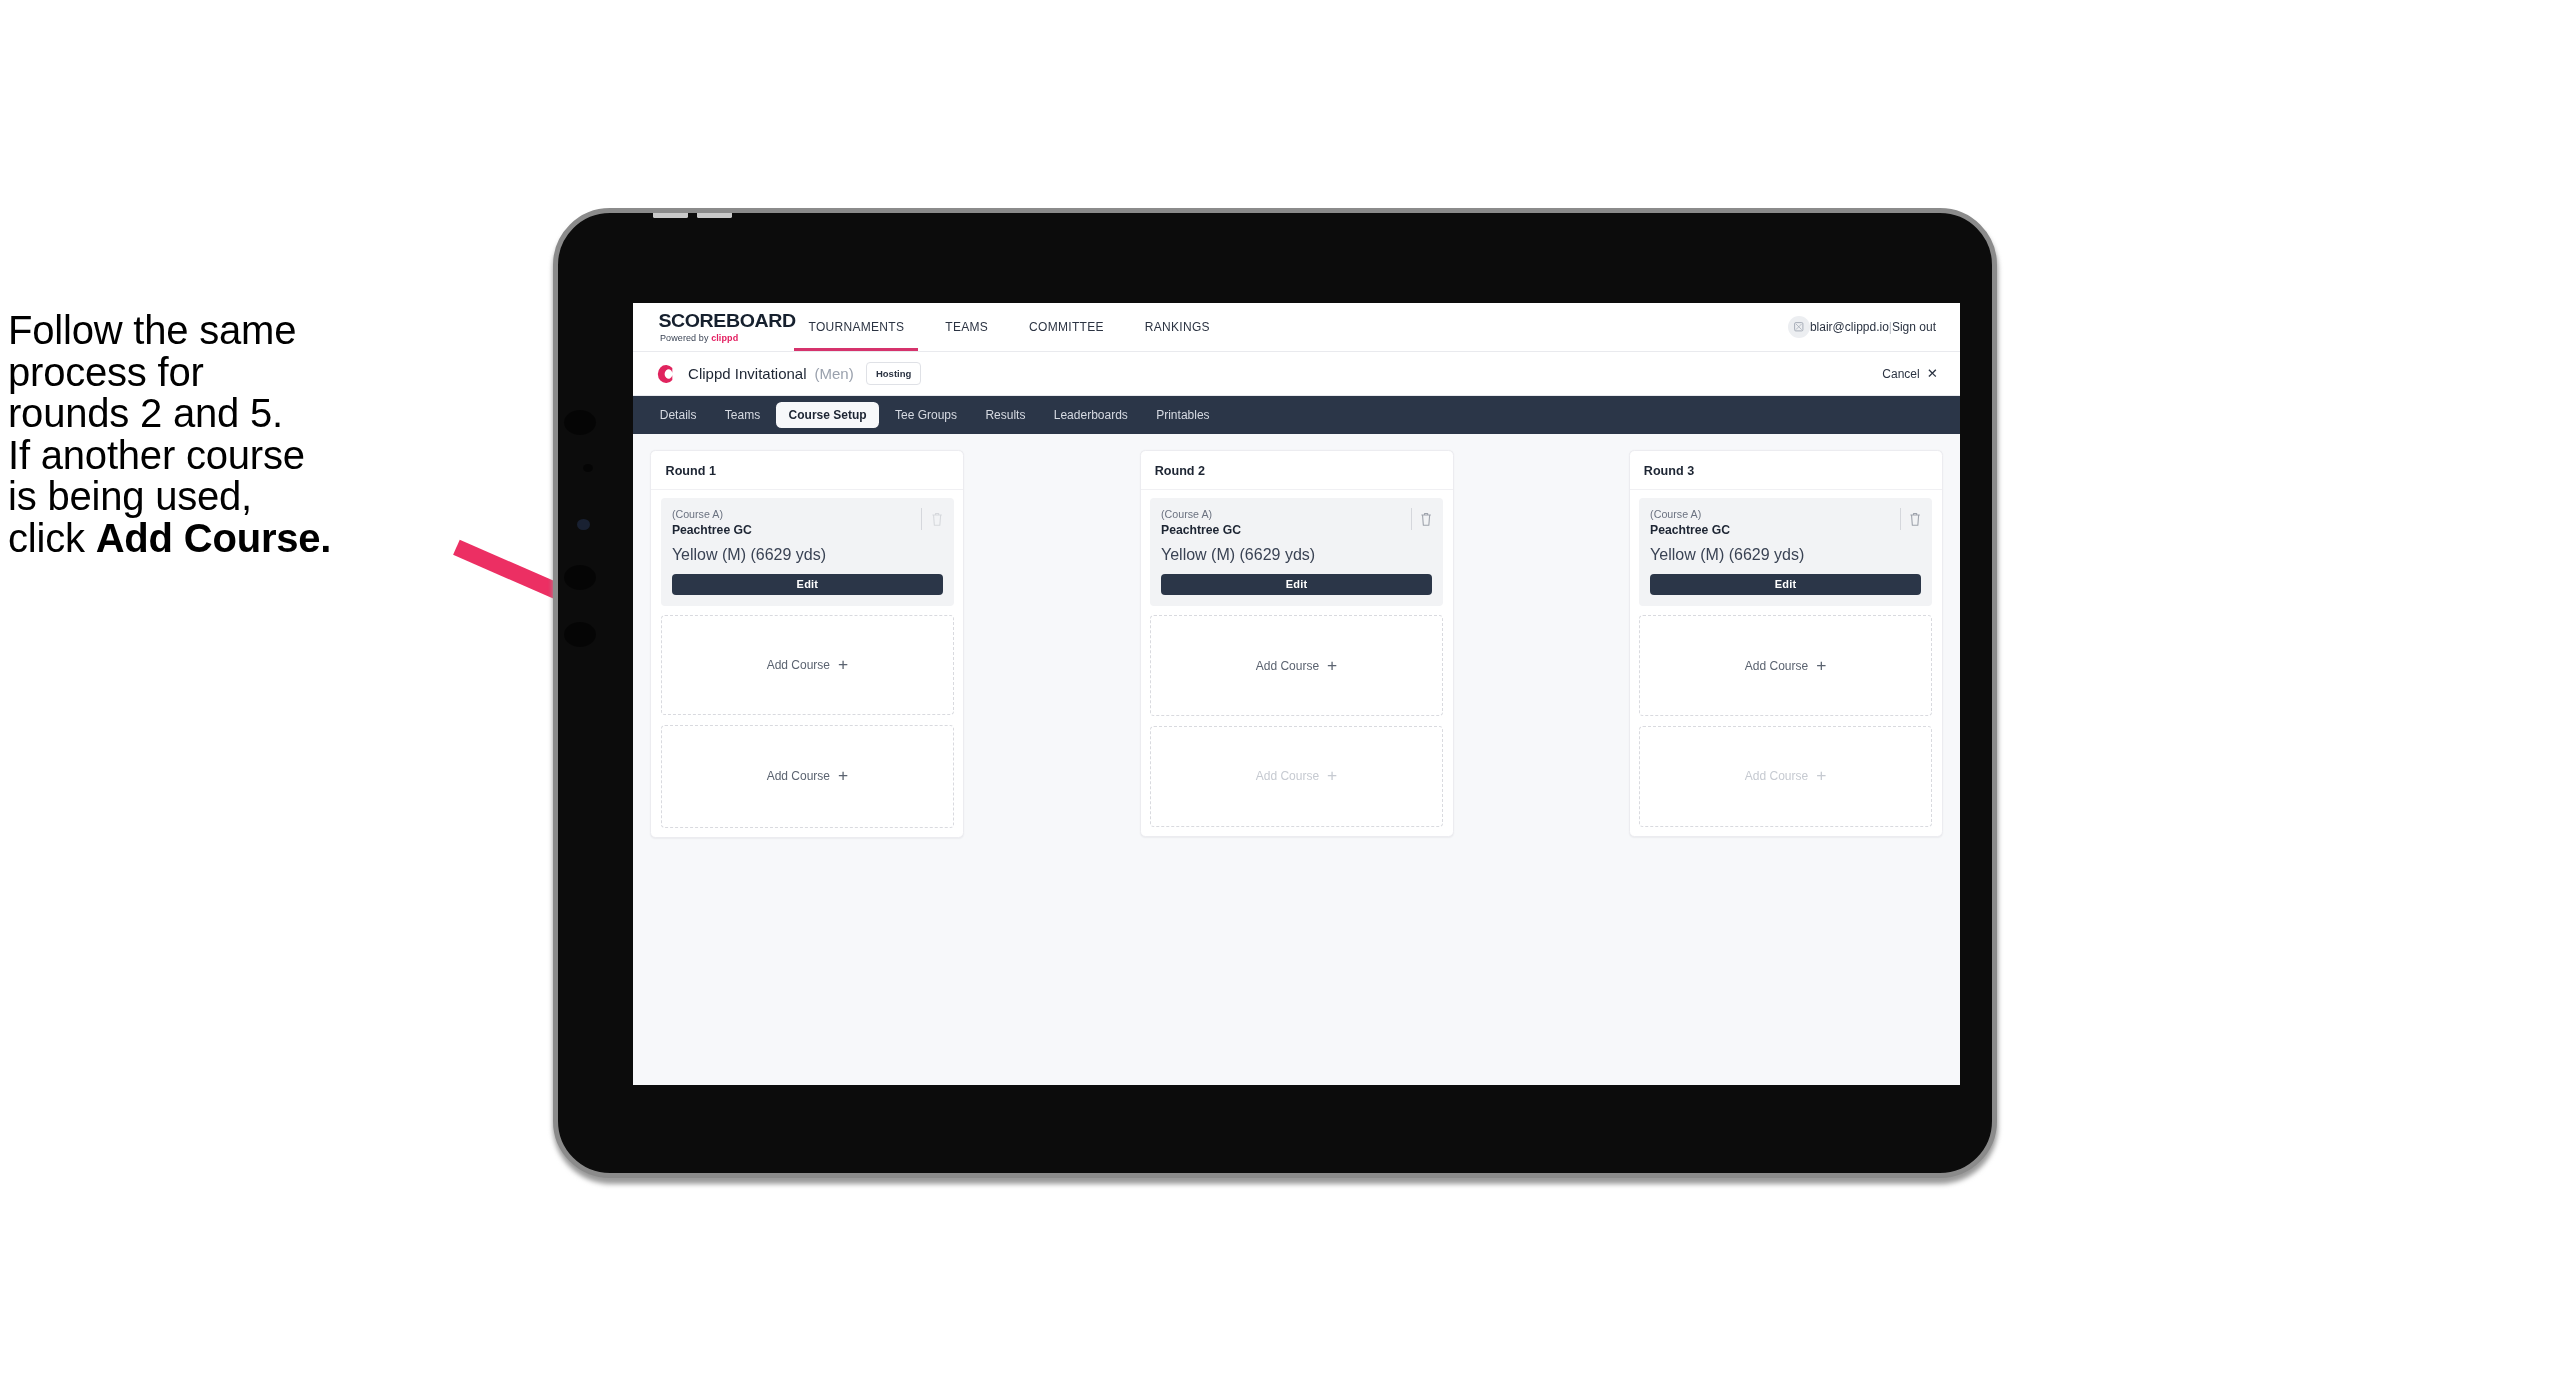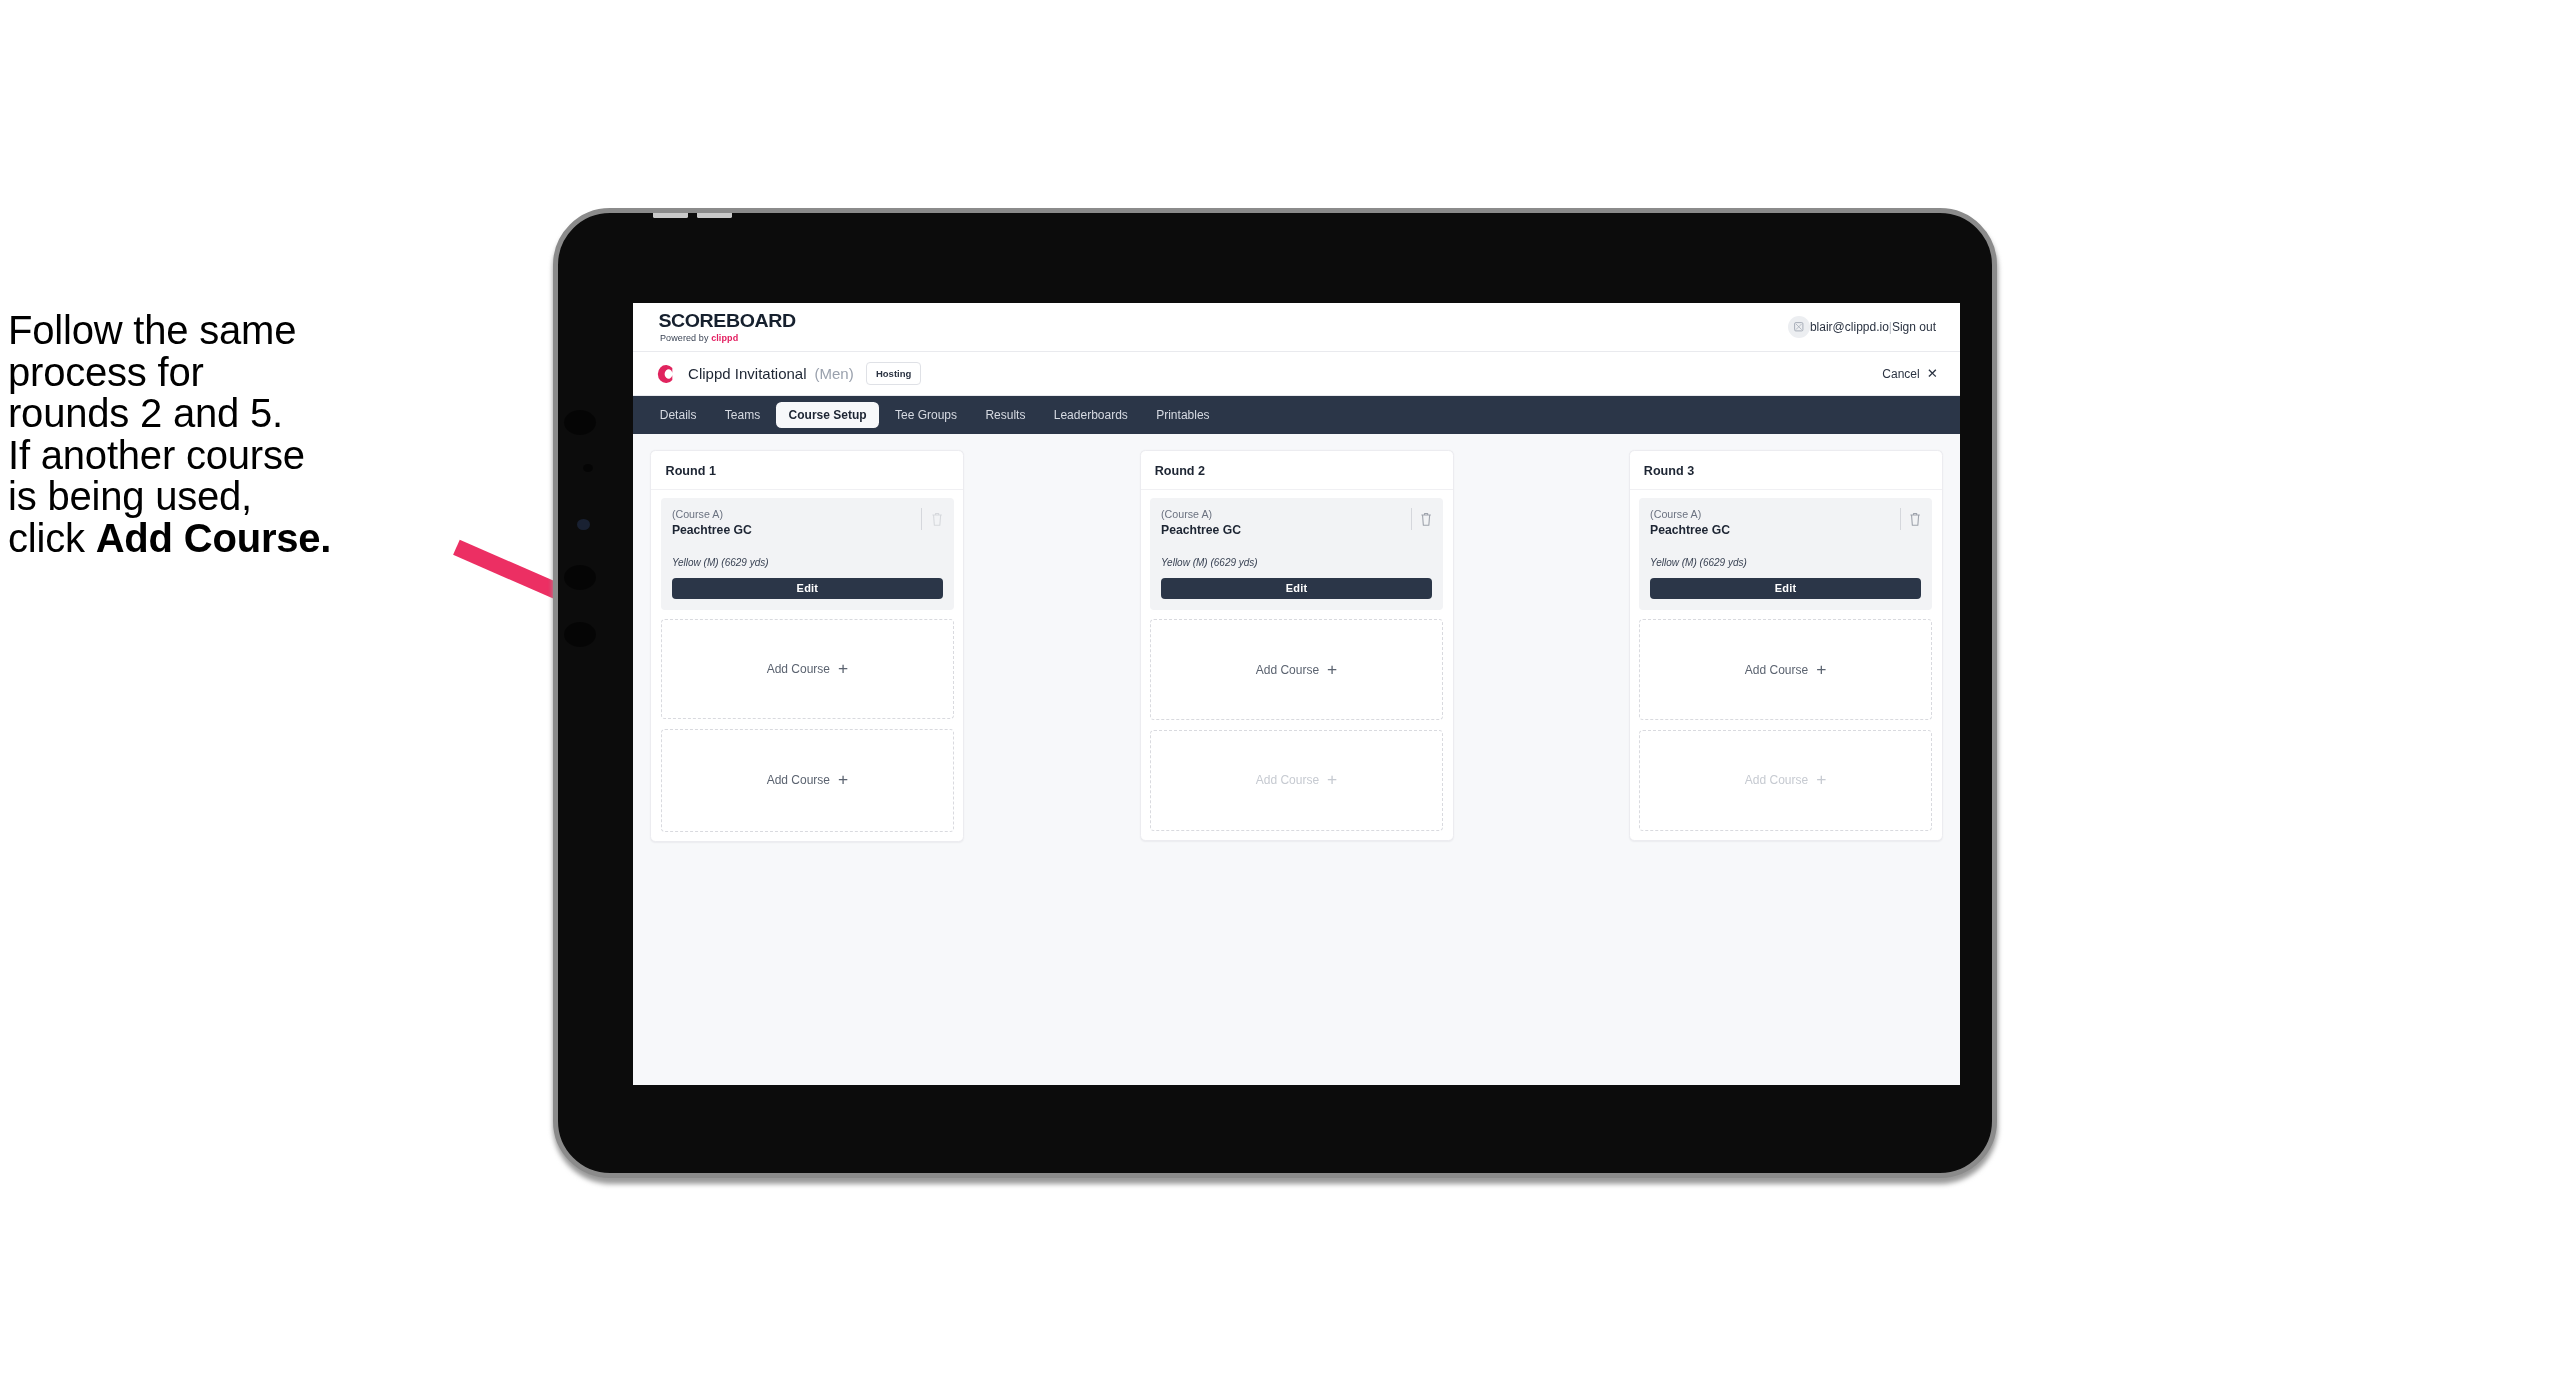--- a/index.html
+++ b/index.html
@@ -211,6 +211,12 @@
         <div class="sub"><span>Powered by </span><span class="brand">clippd</span></div>
       </div>
 
+      <nav class="mainnav">
+        <a href="#" class="active">TOURNAMENTS</a>
+        <a href="#">TEAMS</a>
+        <a href="#">COMMITTEE</a>
+        <a href="#">RANKINGS</a>
+      </nav>
 
       <div class="topright">
         <div class="avatar">

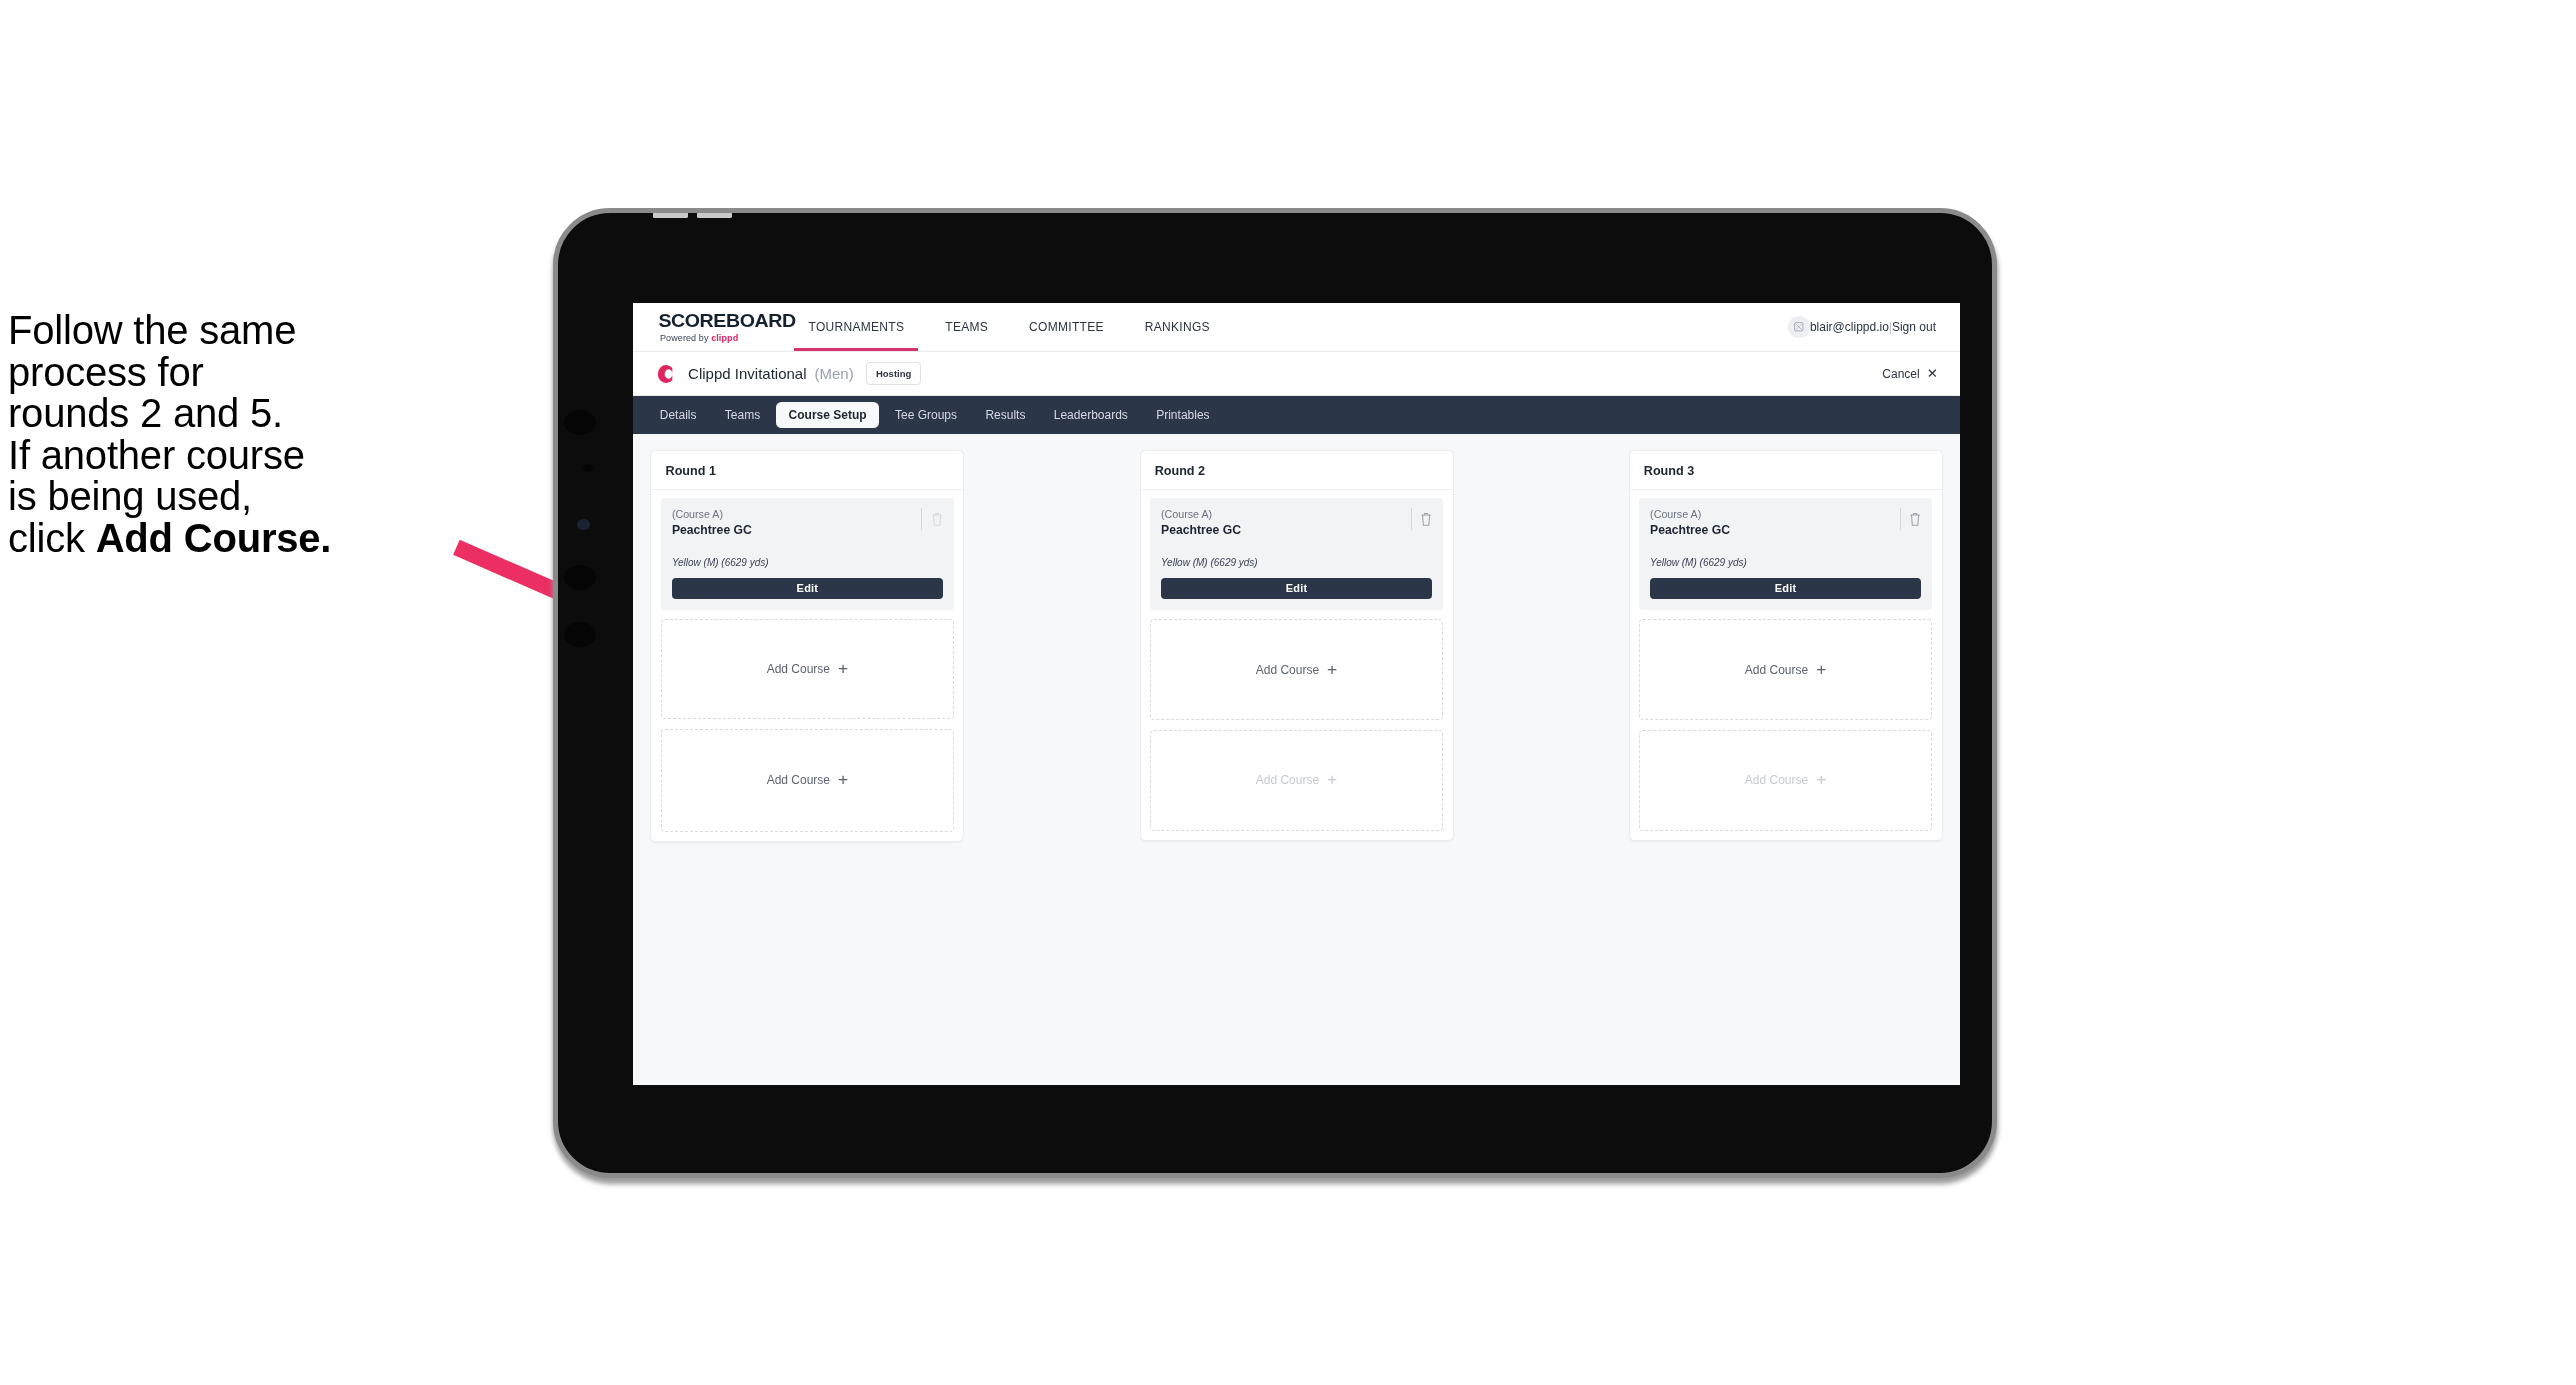--- a/index.html
+++ b/index.html
@@ -144,7 +144,7 @@
   }
   .course-card .meta-a { font-size:10.7px; color:#6b7280; }
   .course-card .cname { font-size:12.2px; color:#1d2533; font-weight:700; margin-top:3.2px; }
-  .course-card .tee  { font-size:10px; color:#3a4354; margin-top:20px;font-style:italic; }
+  .course-card .tee  { font-size:16px; color:#3a4354; margin-top:9px; }
   .card-tools {
     position:absolute; right:9.5px; top:10.3px; display:flex; align-items:center; gap:8px;
   }

